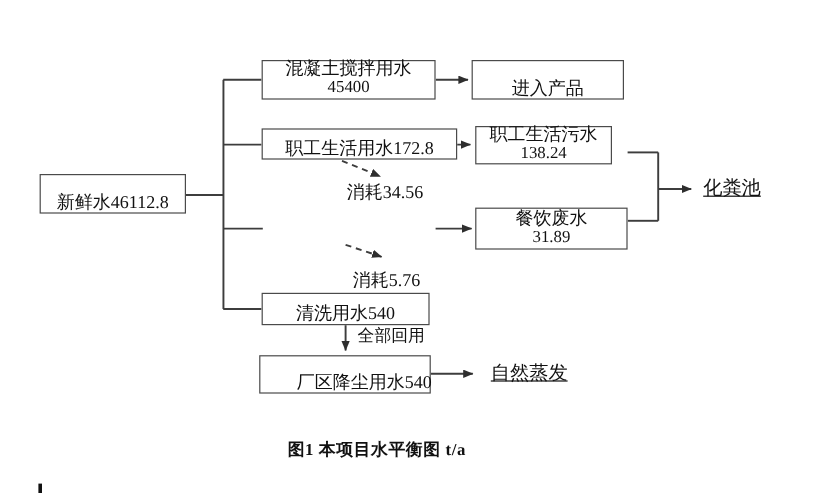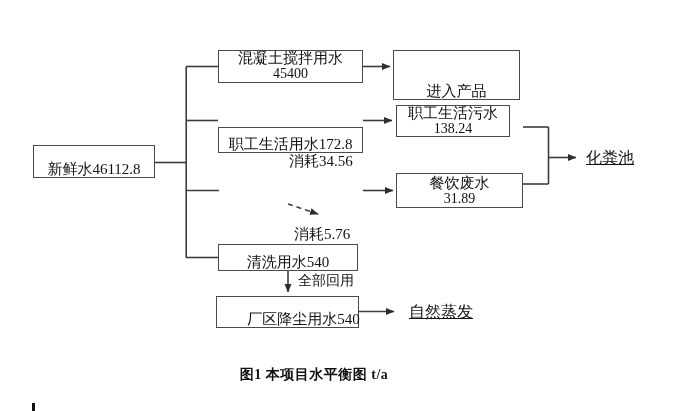--- a/index.html
+++ b/index.html
@@ -134,7 +134,7 @@
     <span>厂区降尘用水540</span>
   </div>
 
-  <div class="node" style="left:393px; top:50px; width:127px; height:50px;">
+  <div class="node" style="left:393px; top:50px; width:127px; height:33px;">
     <span>进入产品</span>
   </div>
 

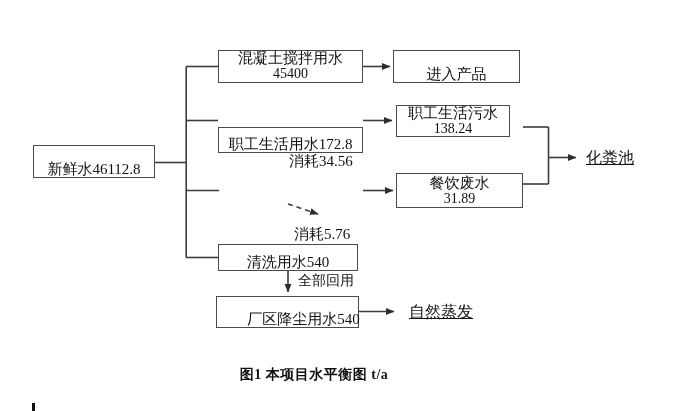--- a/index.html
+++ b/index.html
@@ -121,7 +121,7 @@
     <span class="l2">45400</span>
   </div>
 
-  <div class="node" style="left:218px; top:107px; width:145px; height:26px;margin-top:20px;">
+  <div class="node" style="left:218px; top:107px; width:163px; height:26px;">
     <span>职工生活用水172.8</span>
   </div>
 

